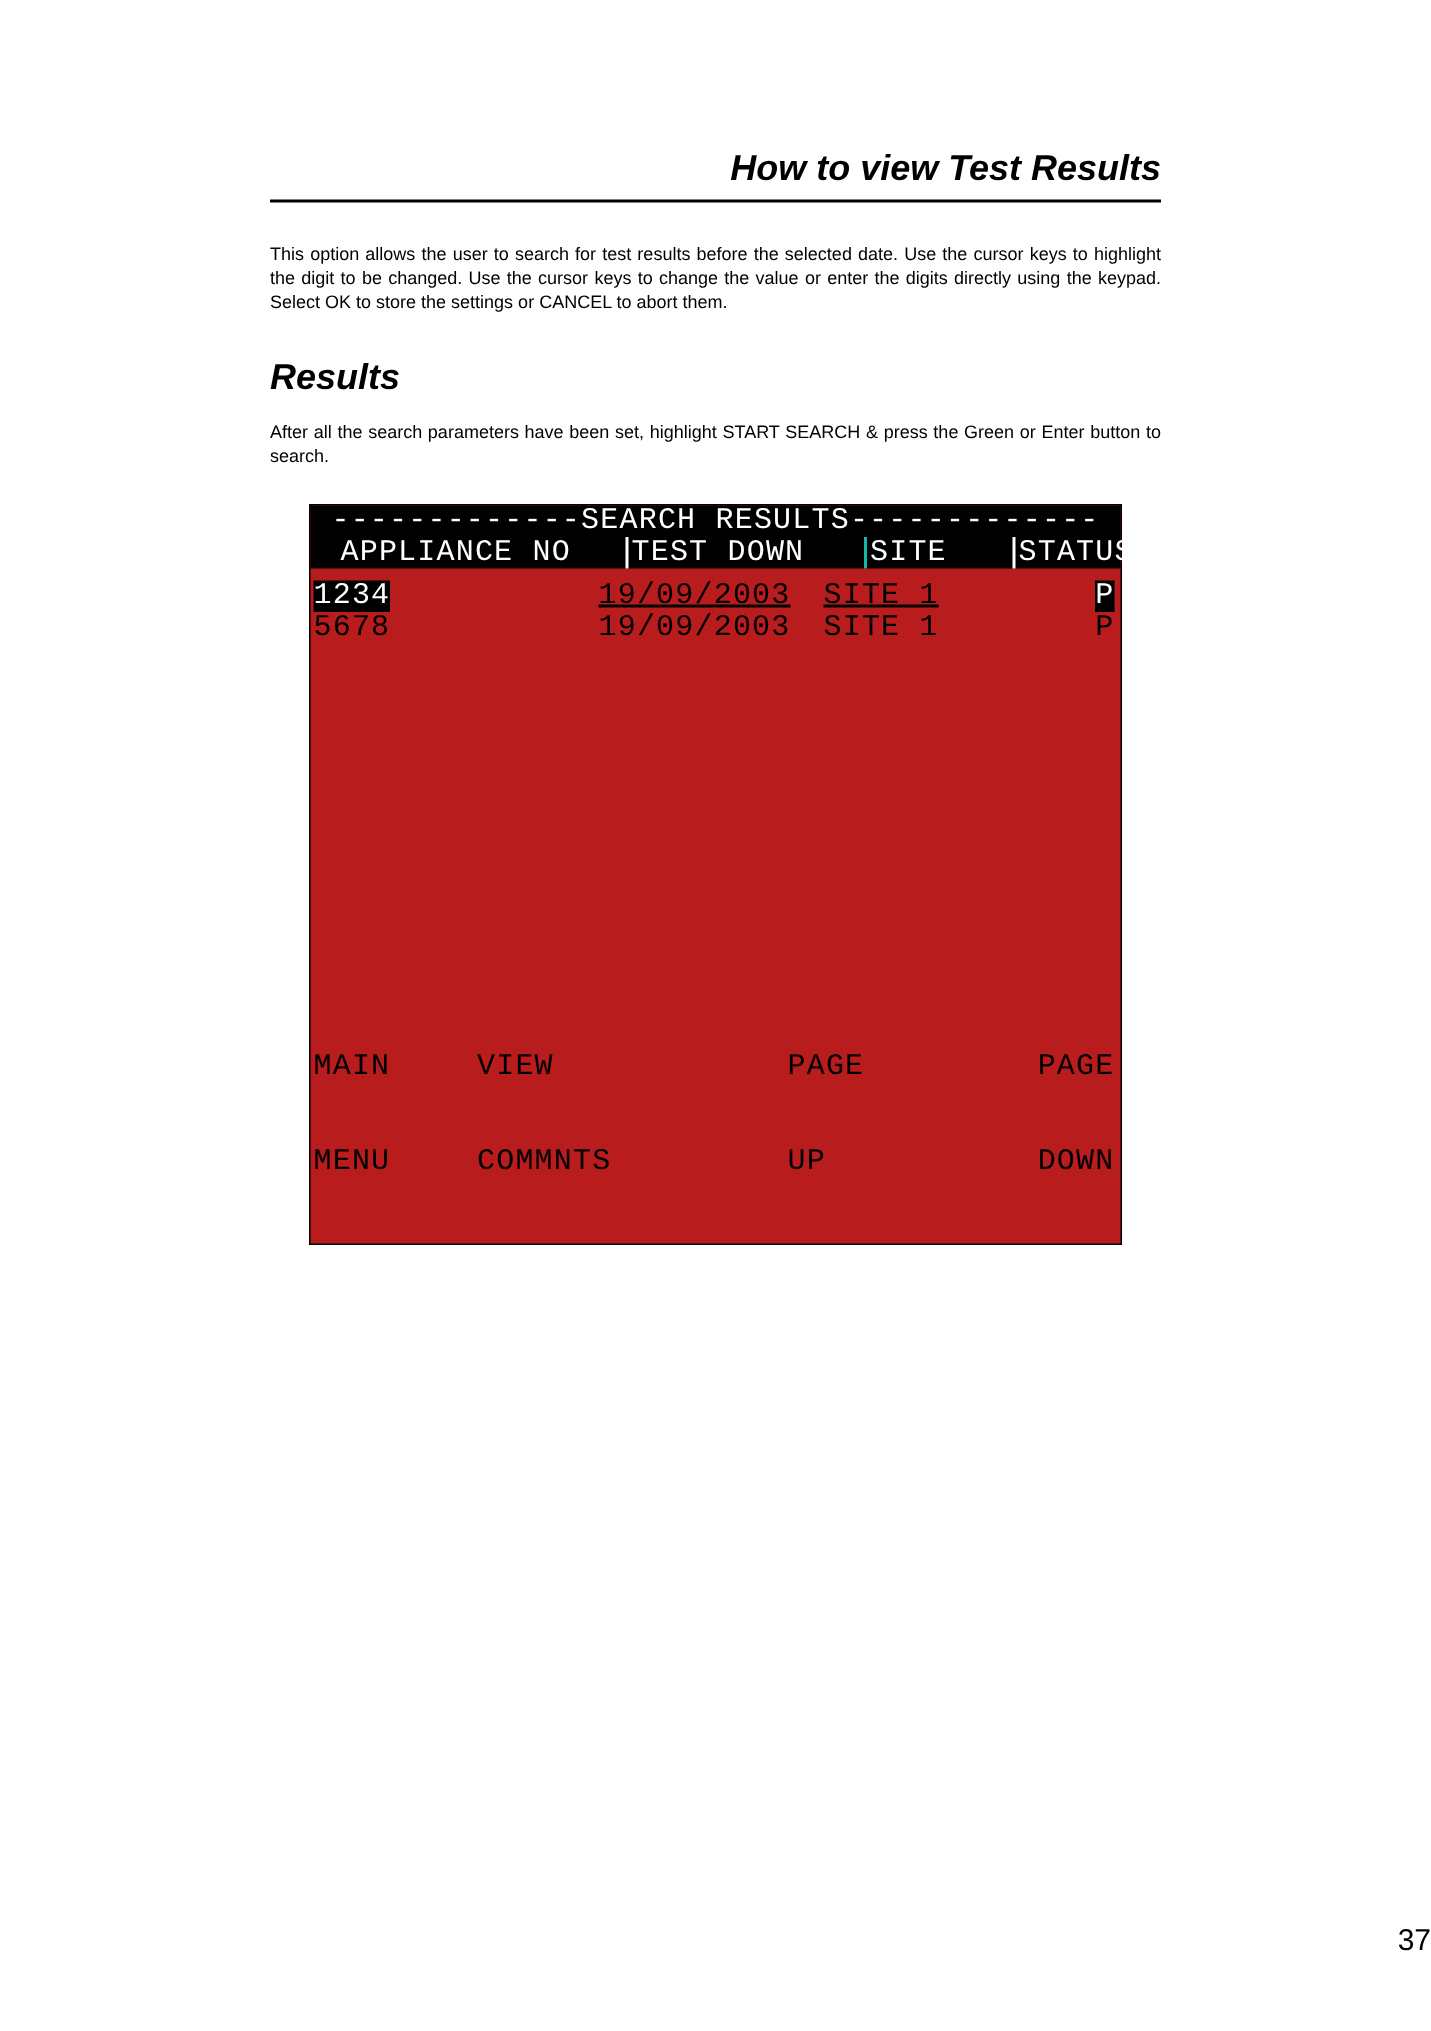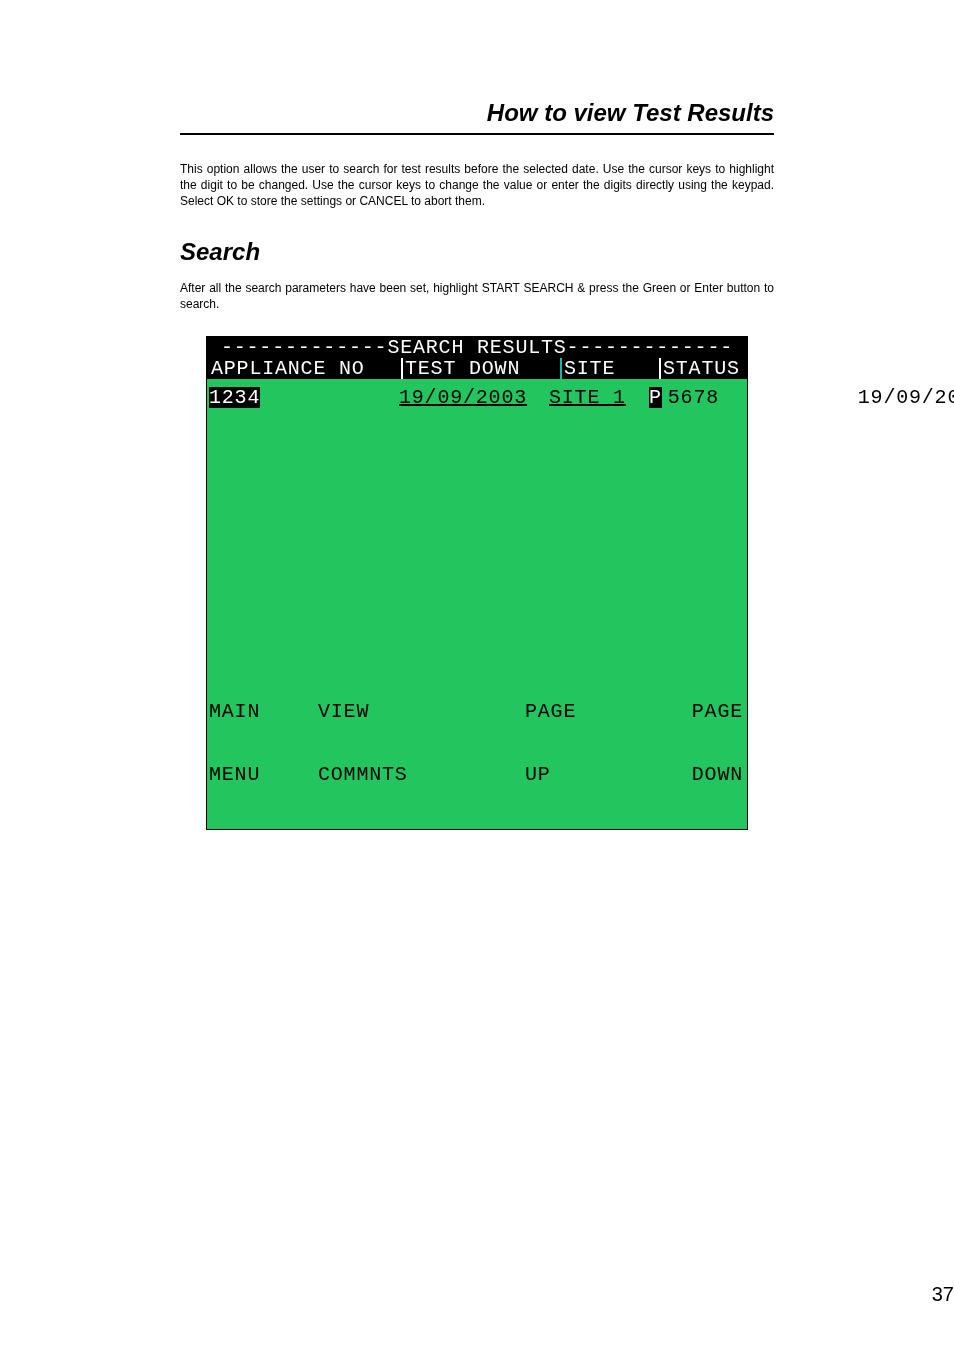--- a/index.html
+++ b/index.html
@@ -126,7 +126,7 @@
 
   <div class="para">This option allows the user to search for test results before the selected date.  Use the cursor keys to highlight the digit to be changed. Use the cursor keys to change the value or enter the digits directly using the keypad. Select OK to store the settings or CANCEL to abort them.</div>
 
-  <div class="section-h">Search</div>
+  <div class="section-h">Results</div>
   <div class="para">After all the search parameters have been set, highlight START SEARCH &amp; press the Green or Enter button to search.</div>
 
 

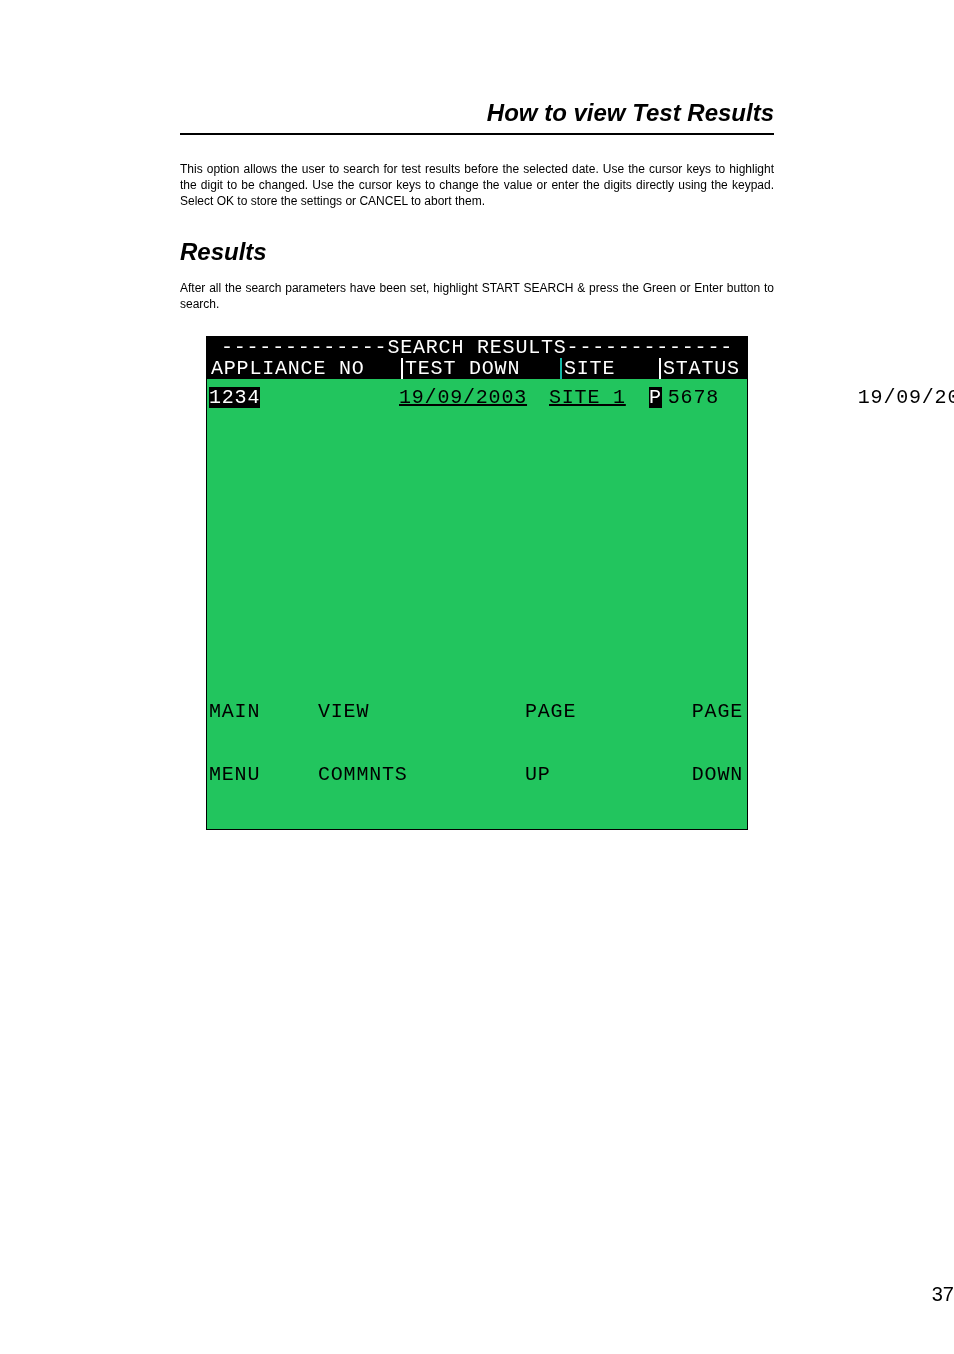--- a/index.html
+++ b/index.html
@@ -55,7 +55,7 @@
     letter-spacing: 0.8px;
     line-height: 1.05;
     color: #000;
-    background: #22c55e;
+    background: #b91c1c;
   }
   .lcd-top {
     background: #000;

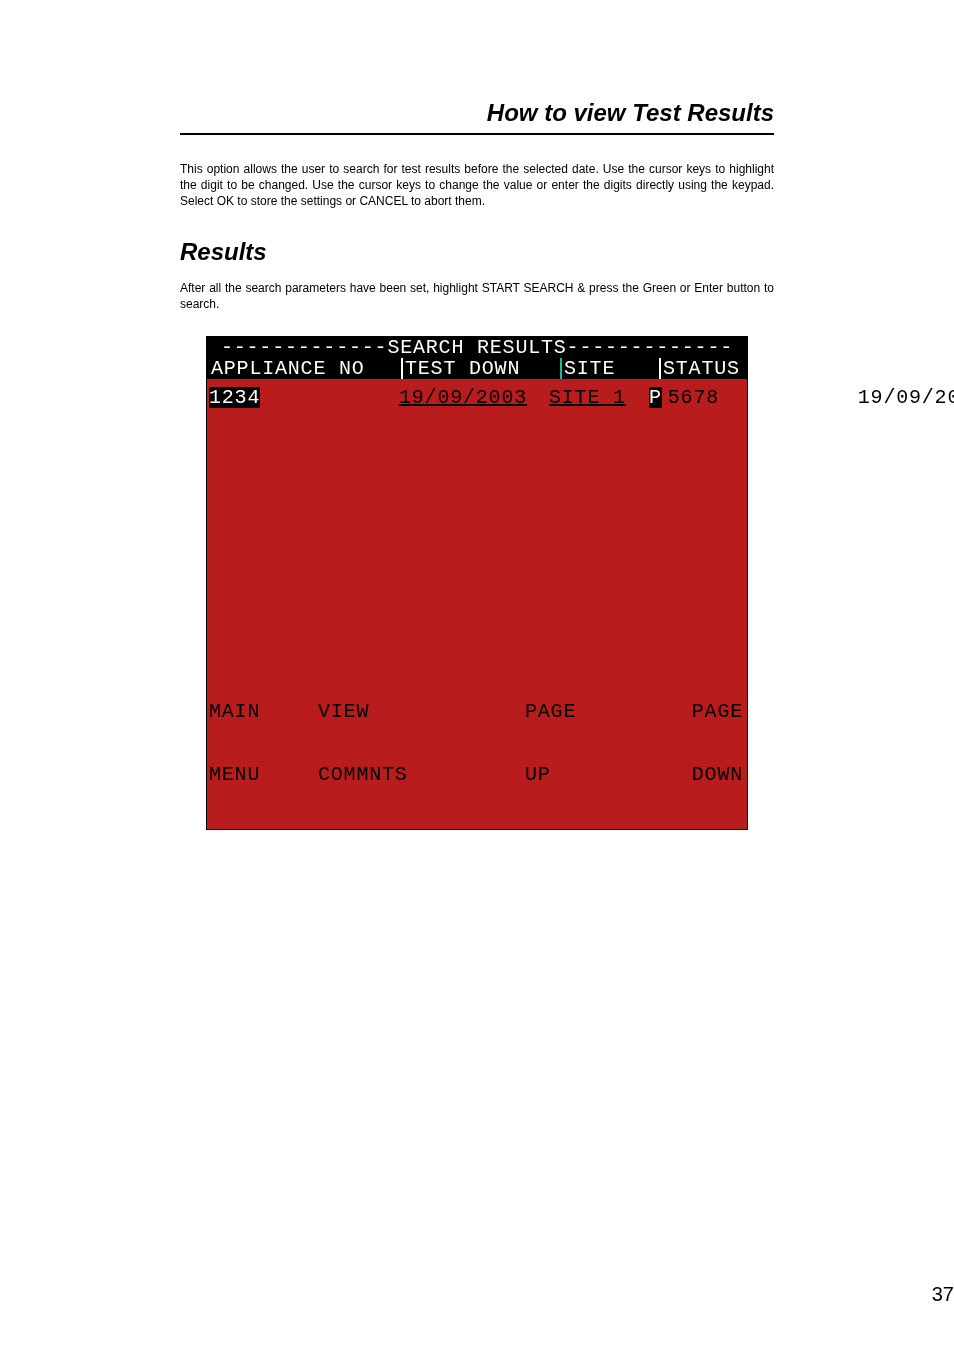--- a/index.html
+++ b/index.html
@@ -70,6 +70,7 @@
   .lcd-top-row2 {
     display: flex;
     white-space: pre;
+    margin-left: 16px;
   }
   .lcd-top-row2 .col-a { flex: 0 0 190px; padding-left: 4px;}
   .lcd-top-row2 .col-b { flex: 0 0 155px; border-left: 2px solid #fff; padding-left: 2px;}

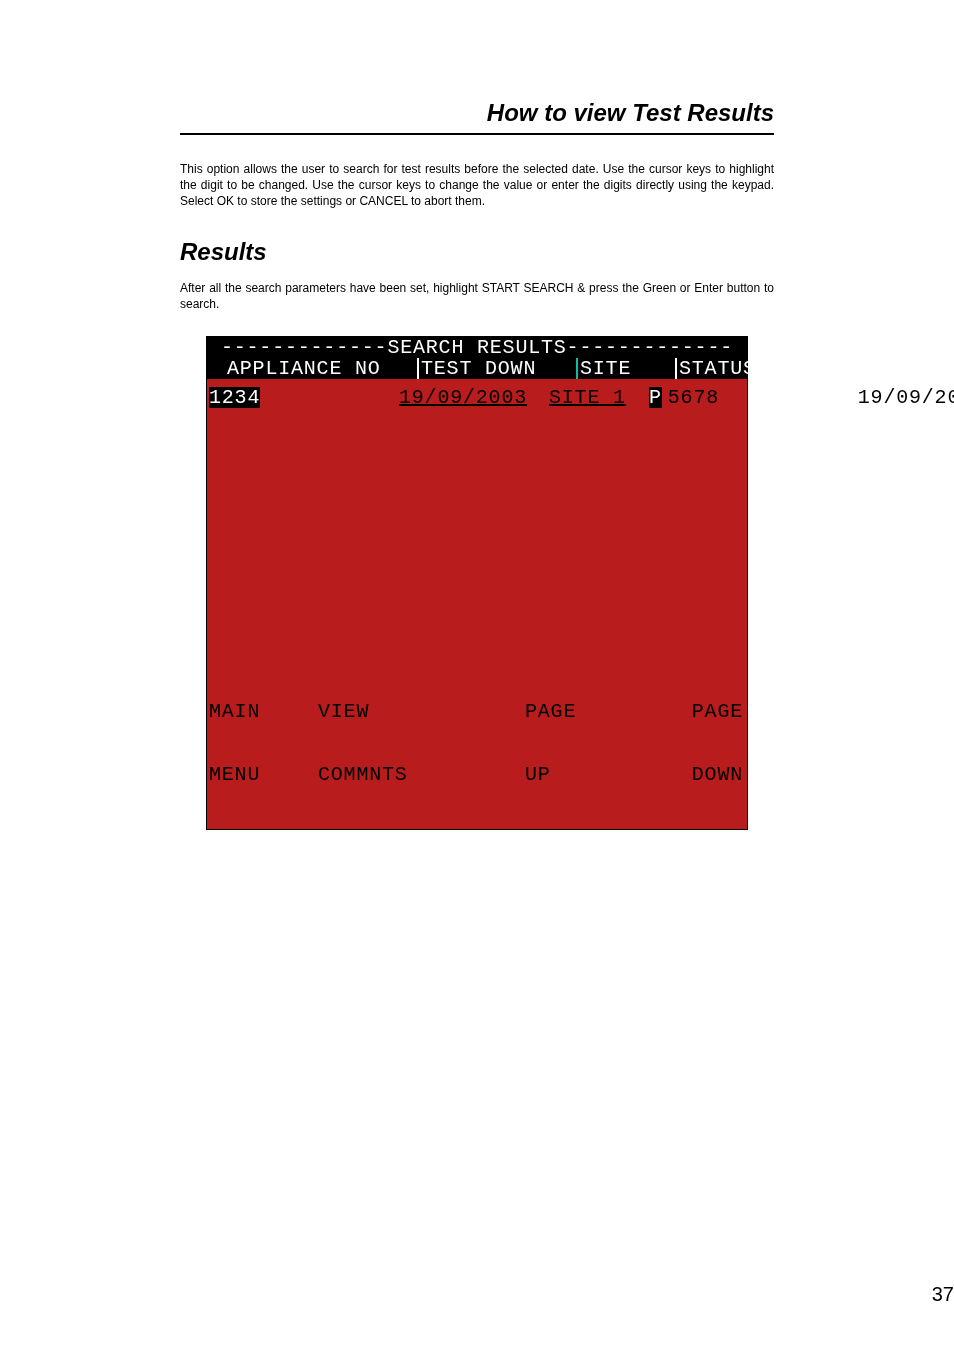--- a/index.html
+++ b/index.html
@@ -79,7 +79,7 @@
   .lcd-body {
     height: 272px;
     display: flex;
-    flex-direction: row;
+    flex-direction: column;
     padding-top: 8px;
   }
   .lcd-row {

